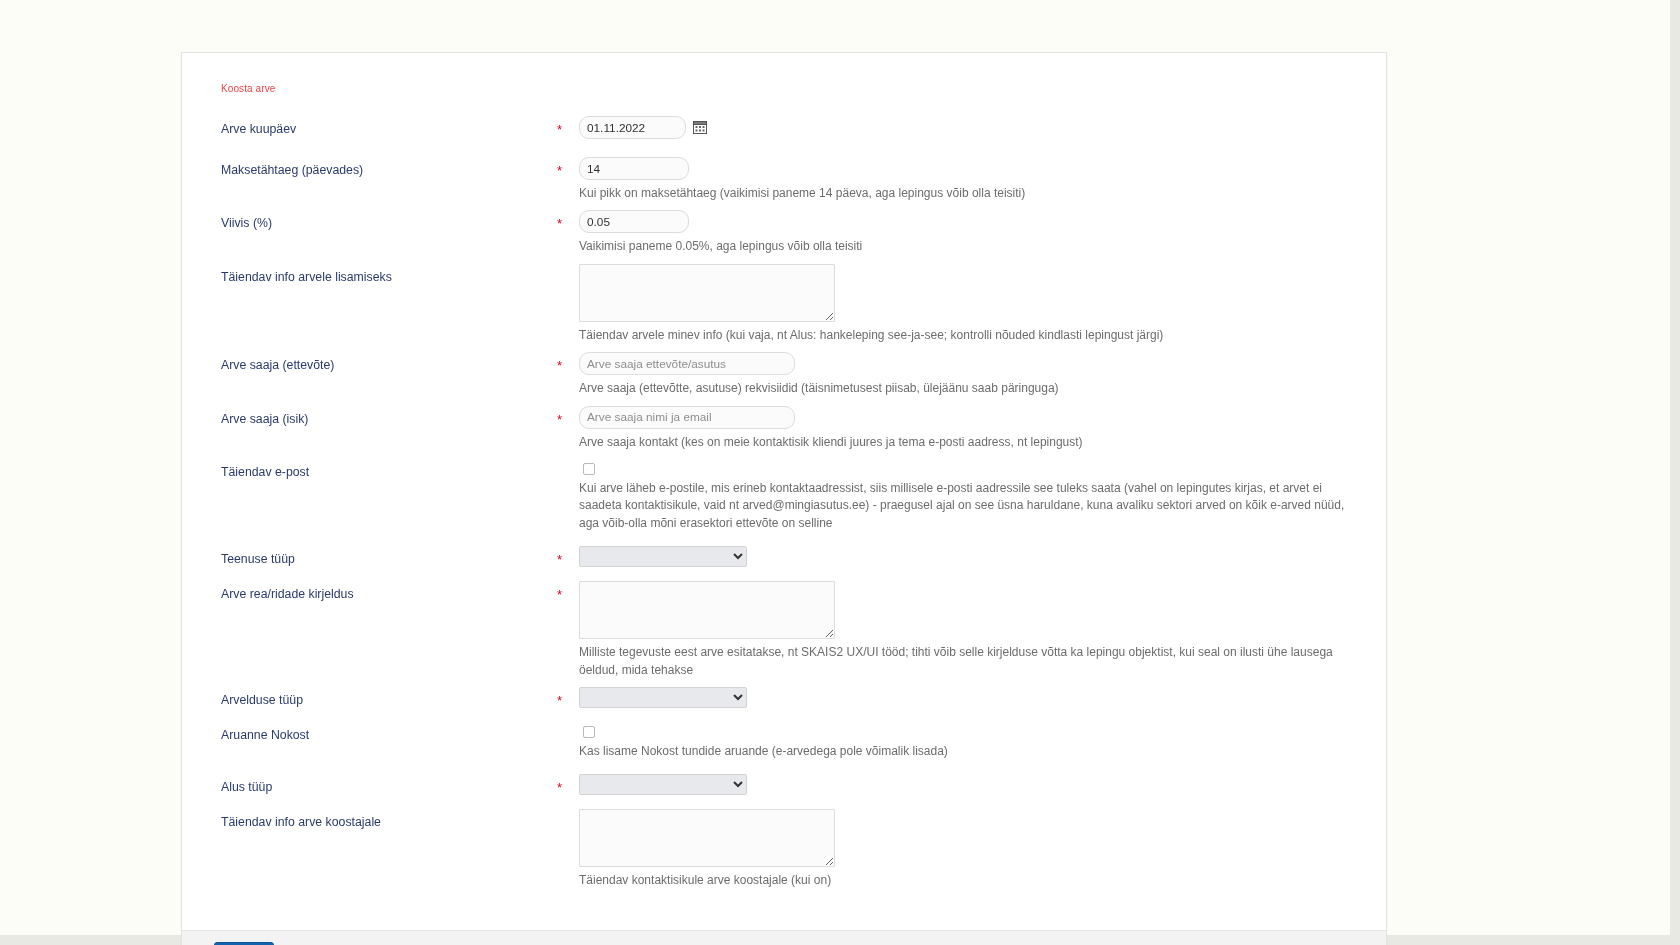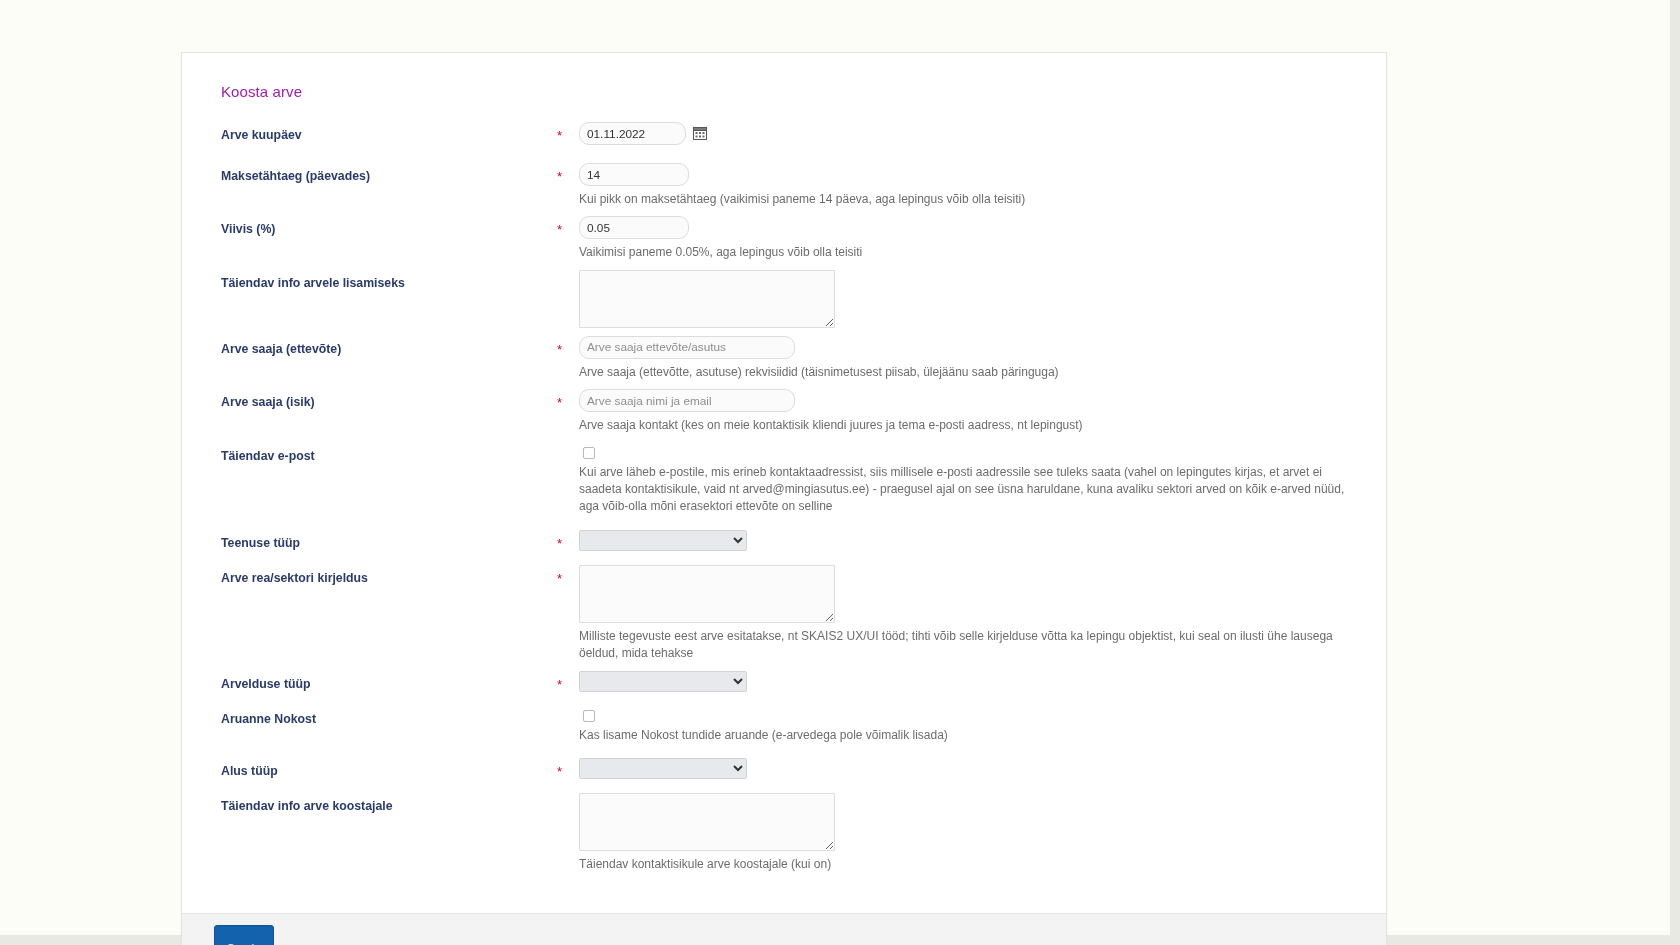--- a/index.html
+++ b/index.html
@@ -40,8 +40,8 @@
     position: relative;
   }
   .form-title {
-    font-size: 15px;
-    color: #a21caf;
+    font-size: 10px;
+    color: #ef4444;
     font-weight: 400;
     margin: 8px 0 22px 19px;
     letter-spacing: .1px;

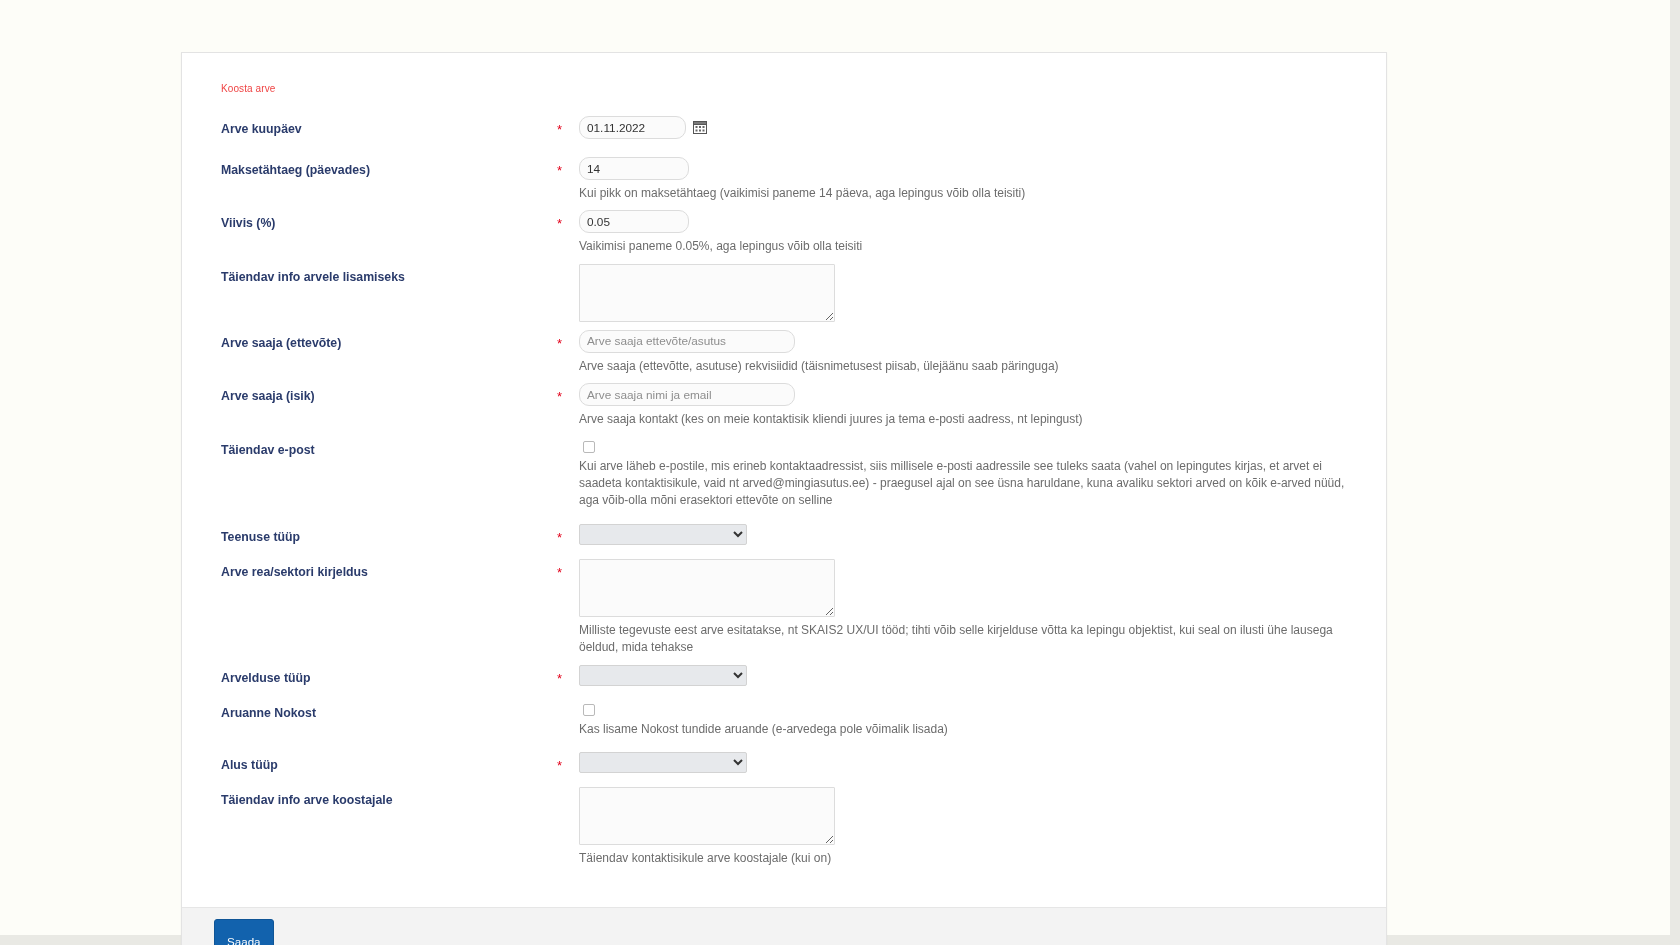--- a/index.html
+++ b/index.html
@@ -58,7 +58,7 @@
     padding-left: 19px;
     box-sizing: border-box;
     font-size: 12.3px;
-    font-weight: bold;
+    font-weight: normal;
     color: #2a3b6b;
     padding-top: 6px;
     letter-spacing: 0;

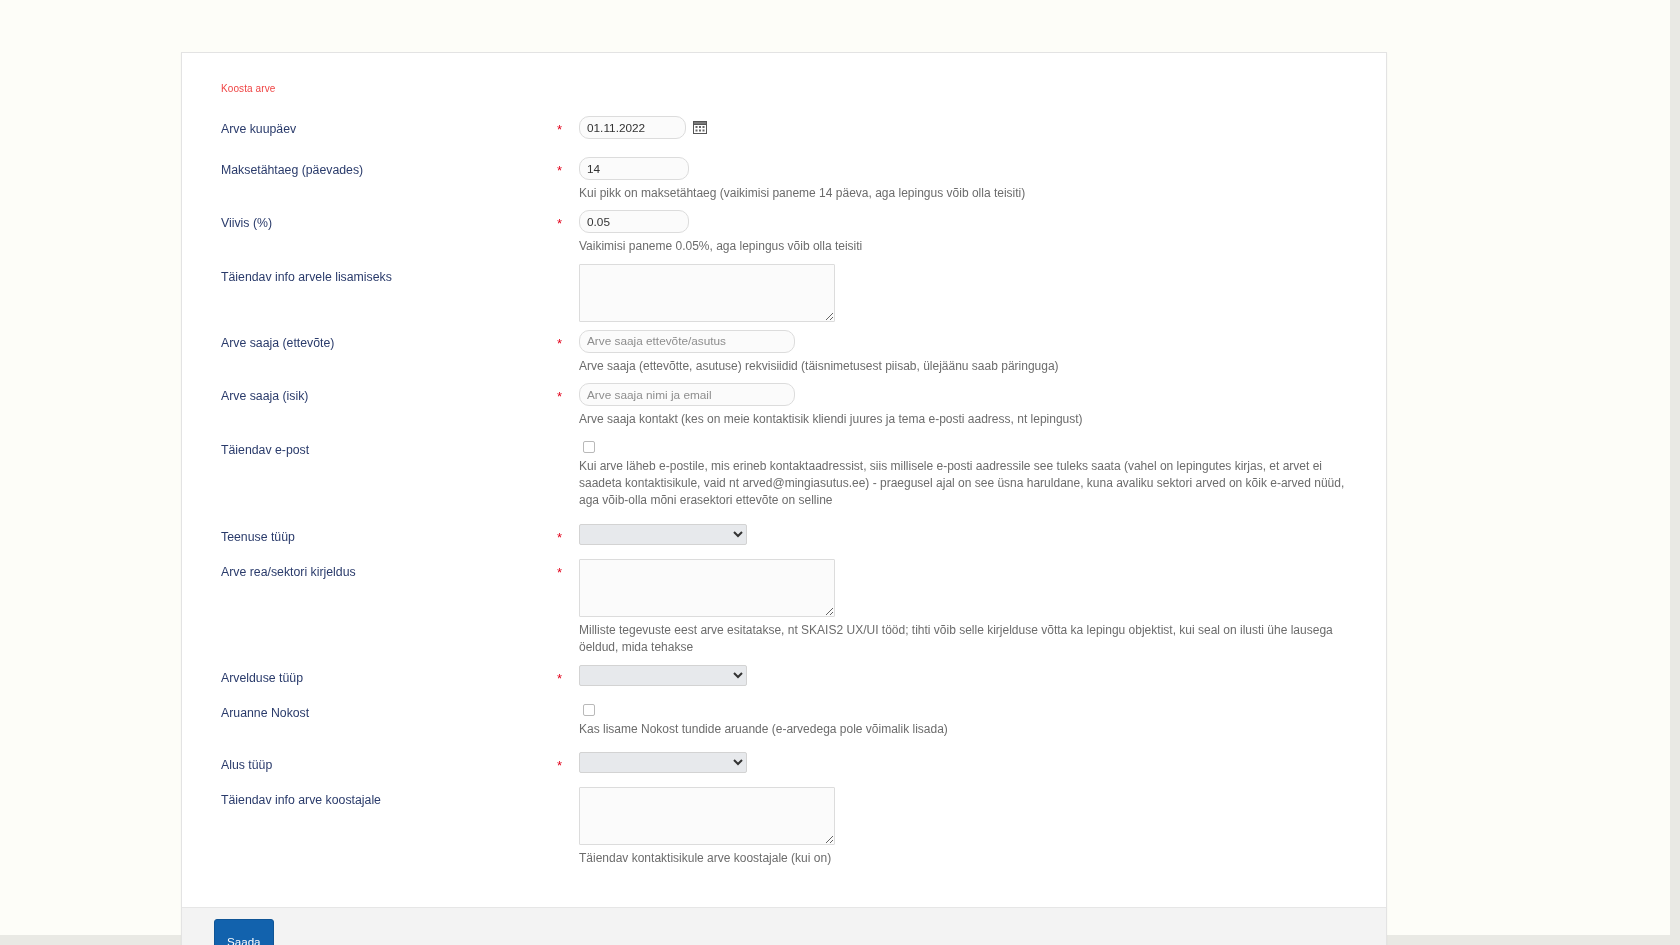--- a/index.html
+++ b/index.html
@@ -236,6 +236,7 @@
         <div class="req-cell"></div>
         <div class="field-cell">
           <textarea class="ta-std" style=""></textarea>
+          <div class="helptext">Täiendav arvele minev info (kui vaja, nt Alus: hankeleping see-ja-see; kontrolli nõuded kindlasti lepingust järgi)</div>
         </div>
       </div>
 

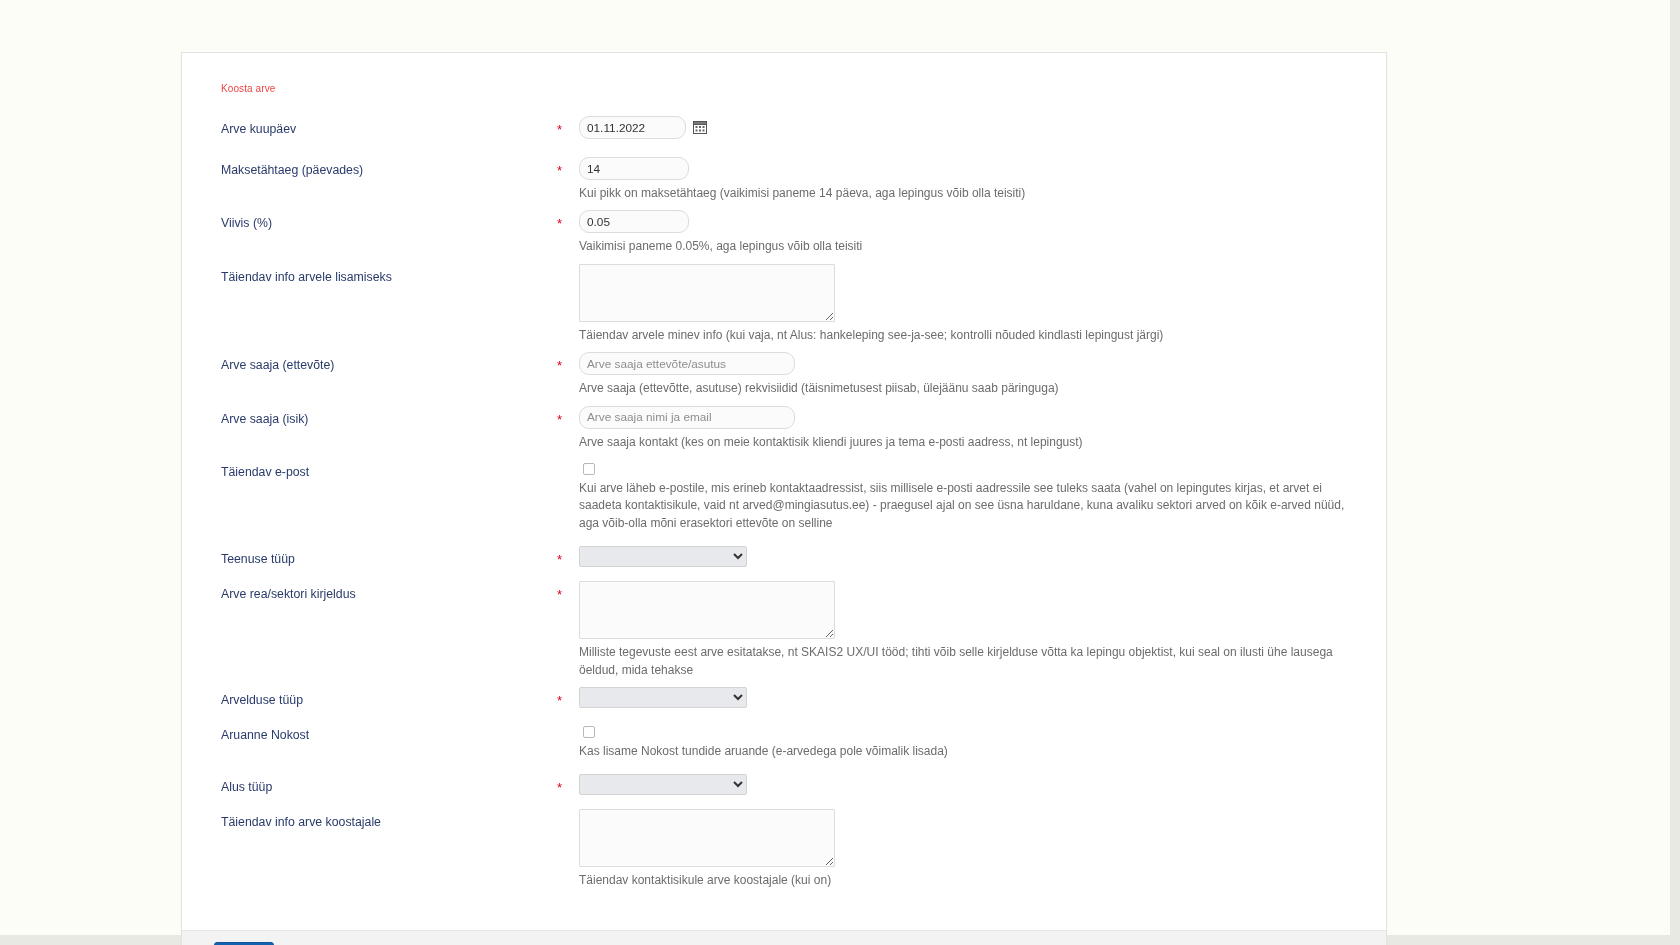--- a/index.html
+++ b/index.html
@@ -288,7 +288,7 @@
       <div class="sp-14"></div>
 
       <div class="form-row">
-        <div class="label-cell">Arve rea/sektori kirjeldus</div>
+        <div class="label-cell">Arve rea/ridade kirjeldus</div>
         <div class="req-cell">*</div>
         <div class="field-cell">
           <textarea class="ta-std" style=""></textarea>

